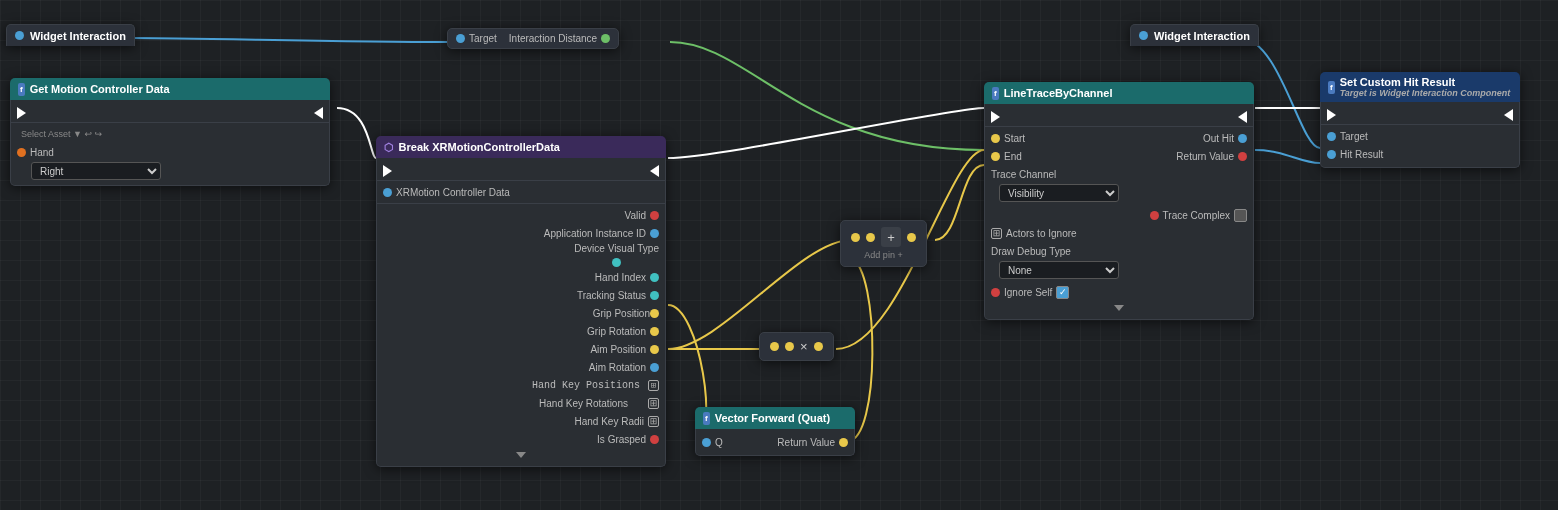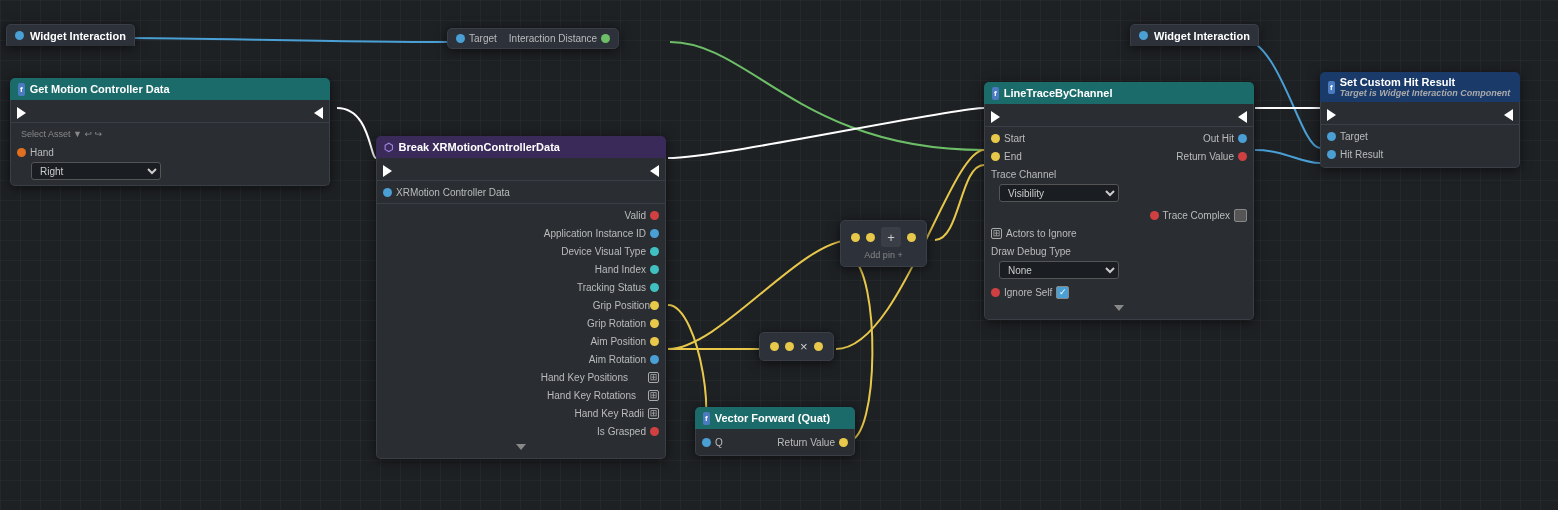--- a/index.html
+++ b/index.html
@@ -298,7 +298,7 @@
       </div>
     </div>
     <div class="node-row">
-      <div style="margin-left:auto; display:flex; align-items:center; gap:4px;">
+      <div style="margin-left:auto; display:flex; align-items:center; gap:4px;flex-direction:column;">
         <span class="pin-label pin-label-right">Device Visual Type</span>
         <div class="pin" style="background:#40c0c0;"></div>
       </div>

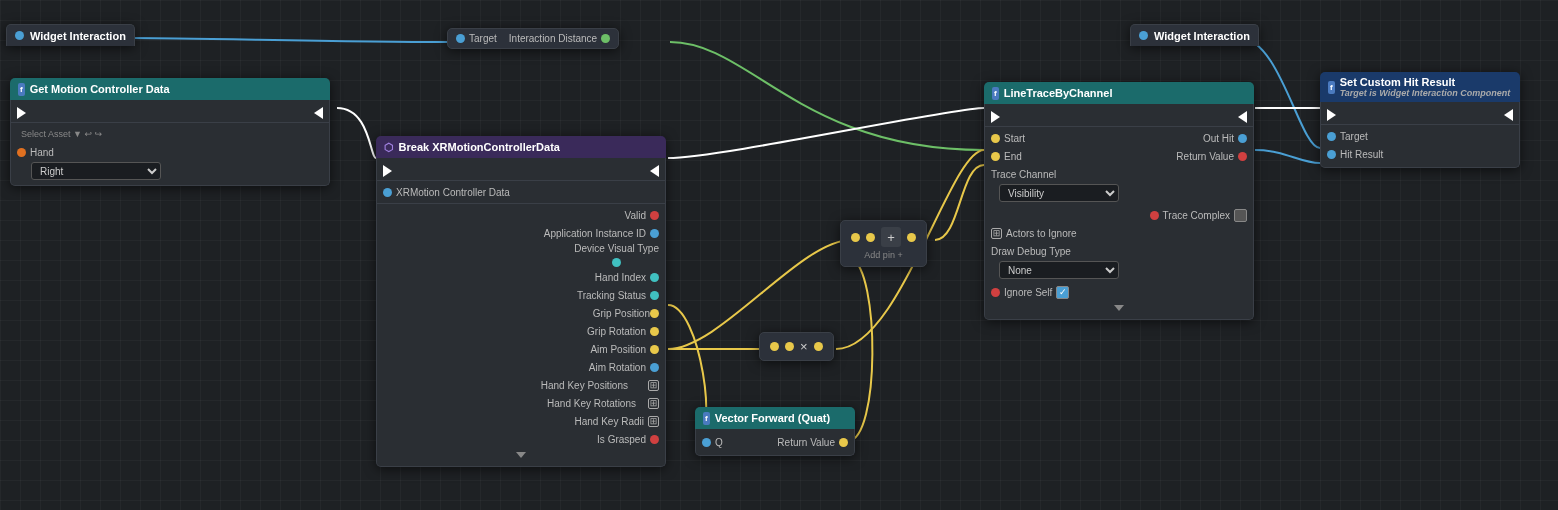--- a/index.html
+++ b/index.html
@@ -340,7 +340,7 @@
       </div>
     </div>
     <div class="node-row">
-      <div style="margin-left:auto; display:flex; align-items:center; gap:20px;">
+      <div style="margin-left:auto; display:flex; align-items:center; gap:8px;font-family:Liberation Mono, monospace;">
         <span class="pin-label pin-label-right">Hand Key Positions</span>
         <div class="pin pin-grid" style="width:11px; height:11px; border-radius:2px;">⊞</div>
       </div>

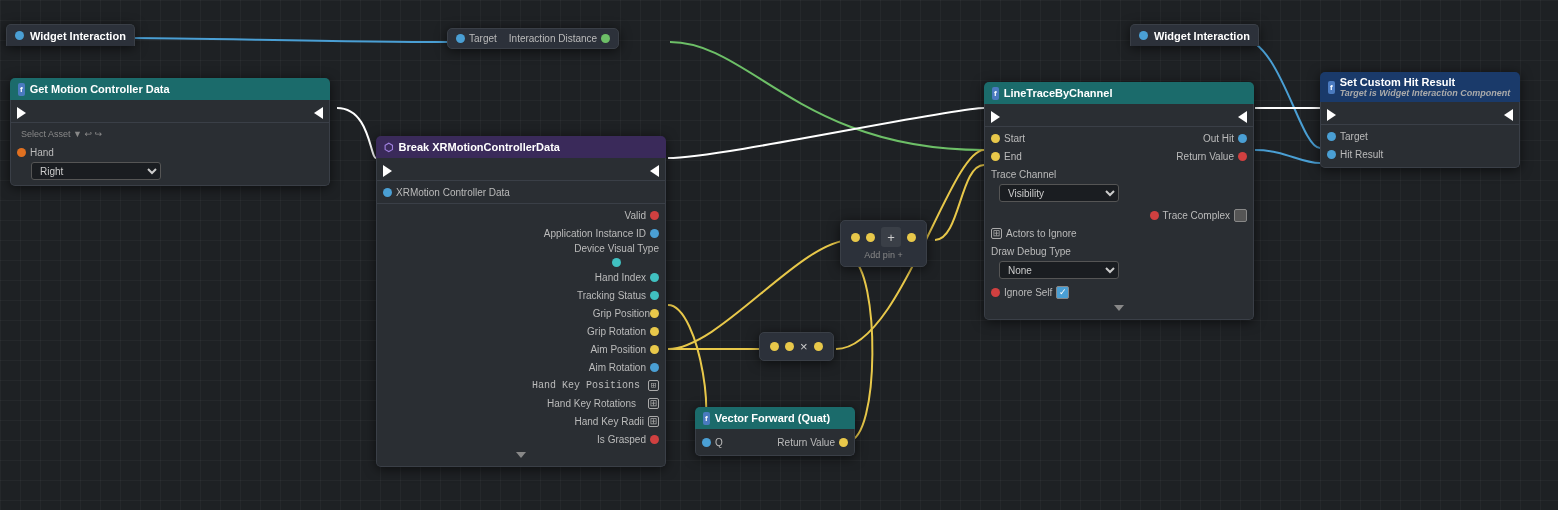--- a/index.html
+++ b/index.html
@@ -346,7 +346,7 @@
       </div>
     </div>
     <div class="node-row">
-      <div style="margin-left:auto; display:flex; align-items:center; gap:12px;">
+      <div style="margin-left:auto; display:flex; align-items:center; gap:20px;">
         <span class="pin-label pin-label-right">Hand Key Rotations</span>
         <div class="pin pin-grid" style="width:11px; height:11px; border-radius:2px;">⊞</div>
       </div>

